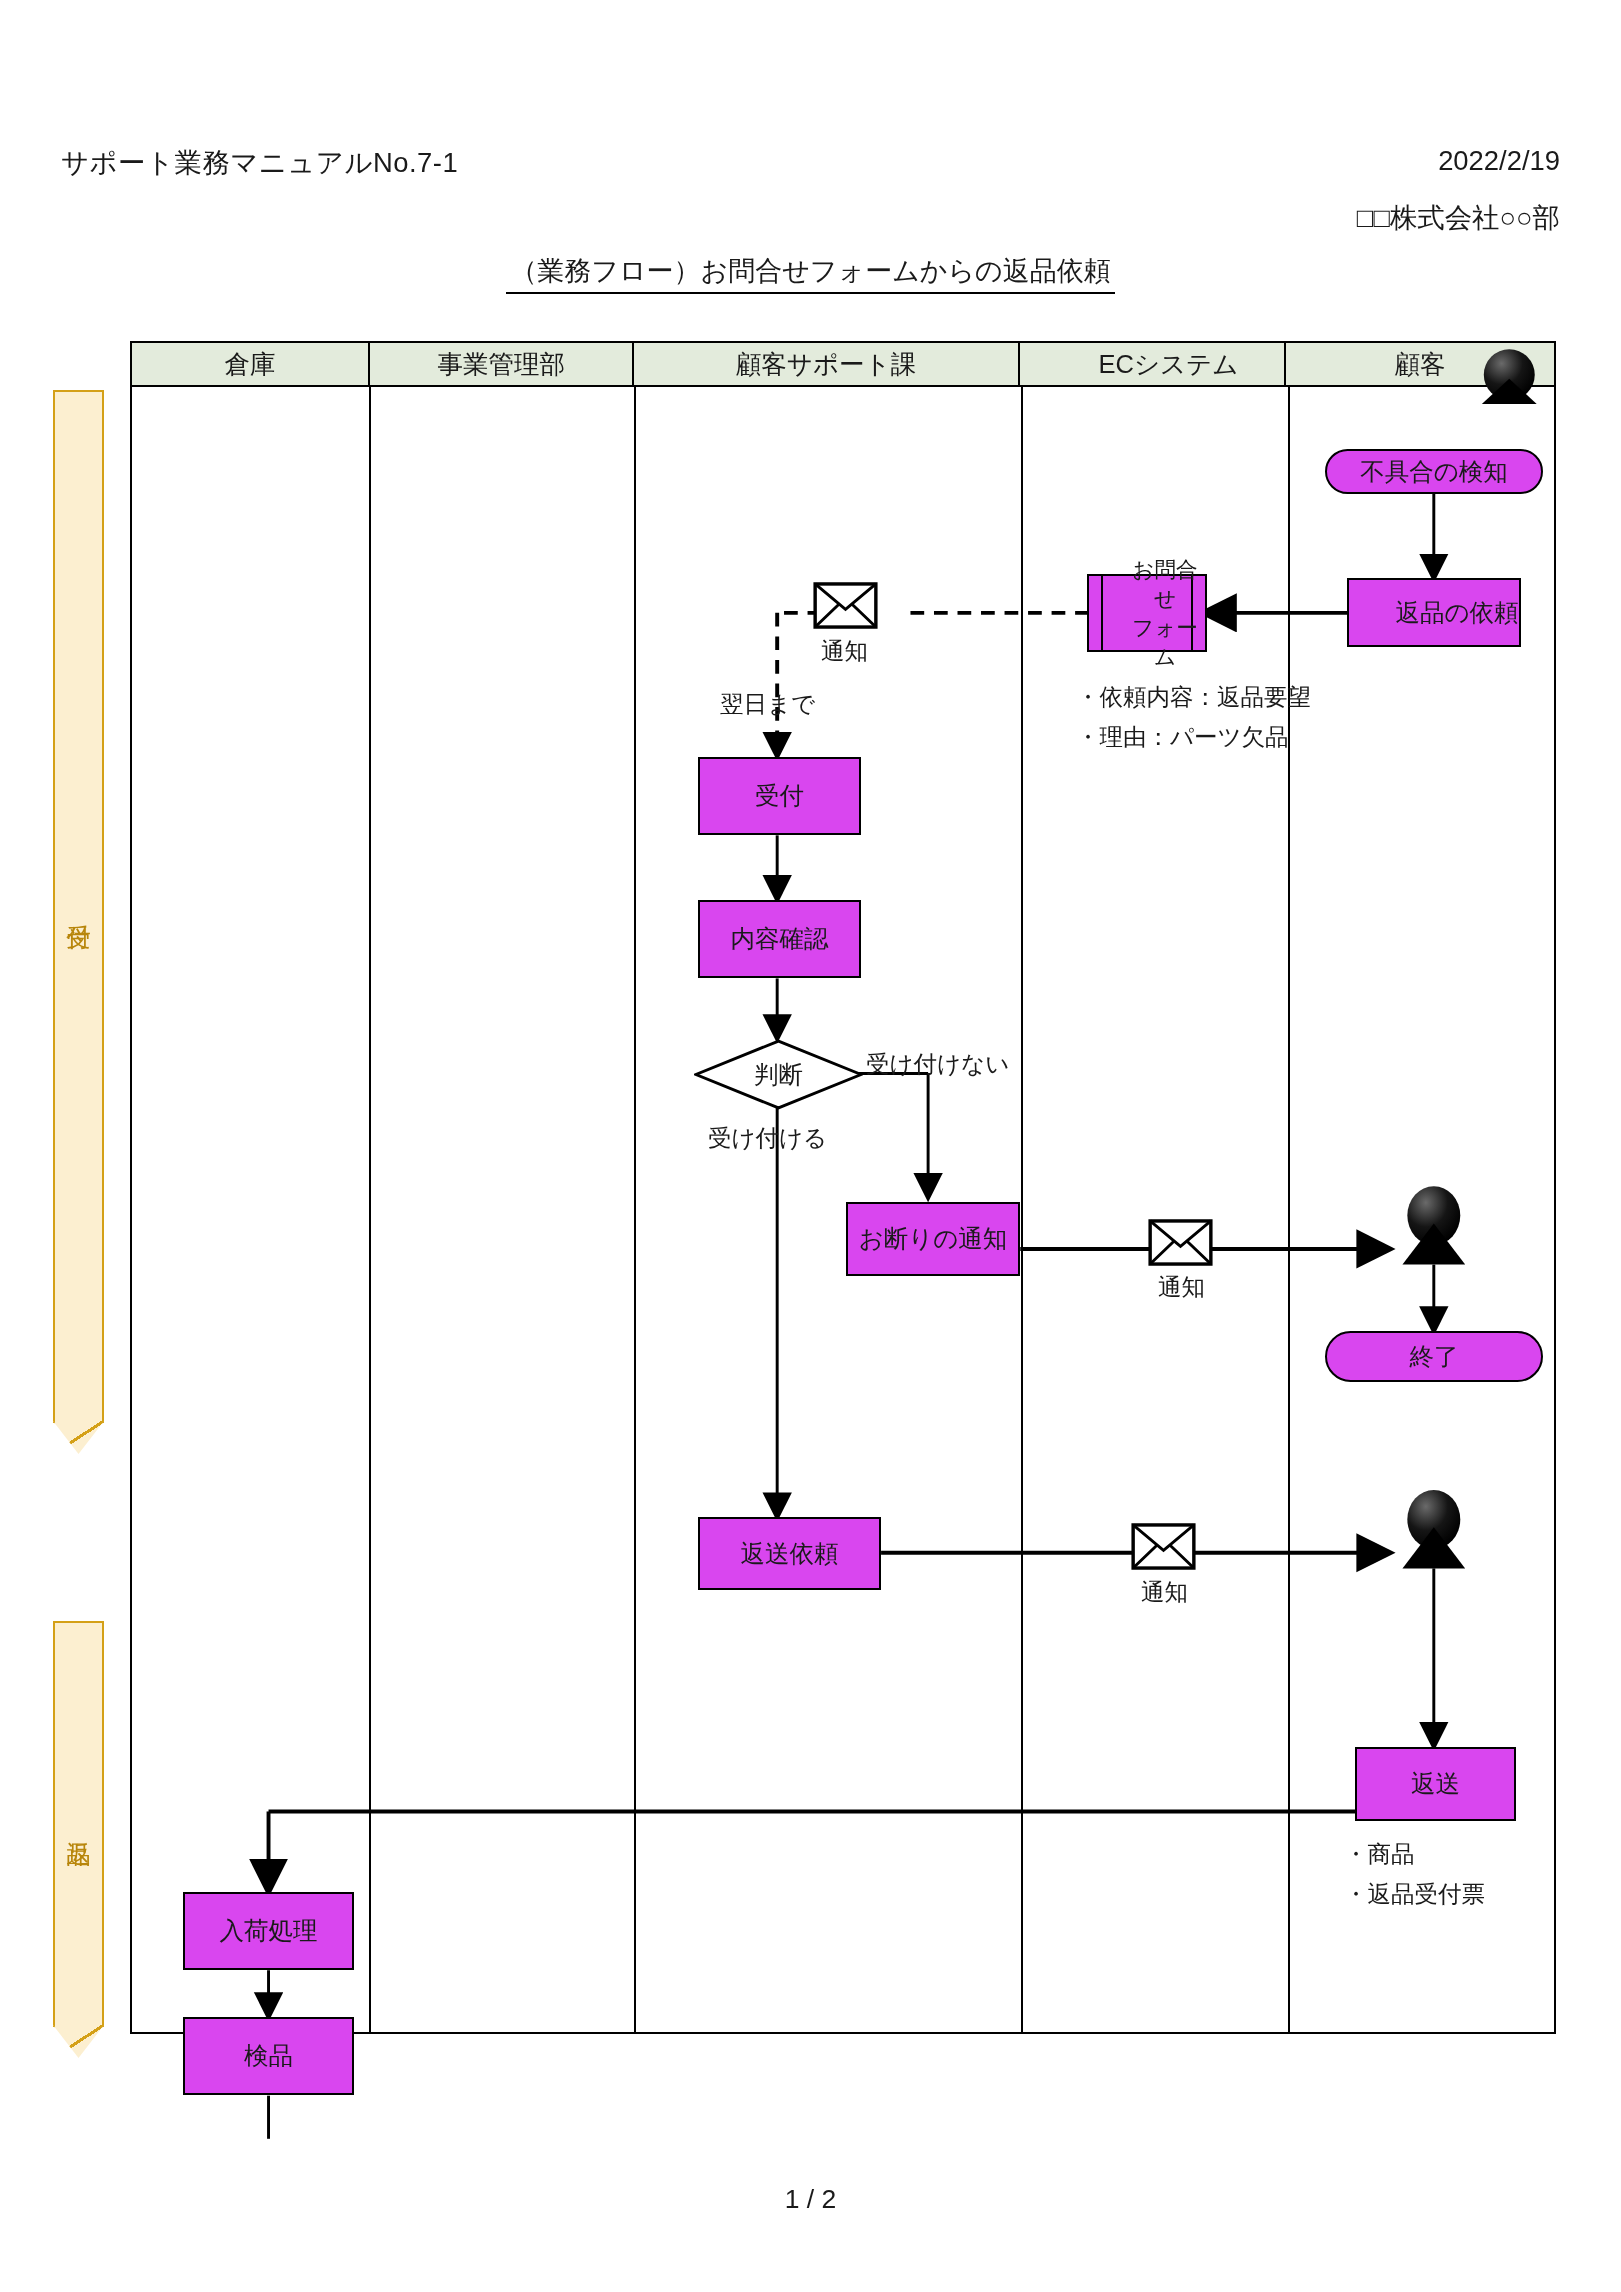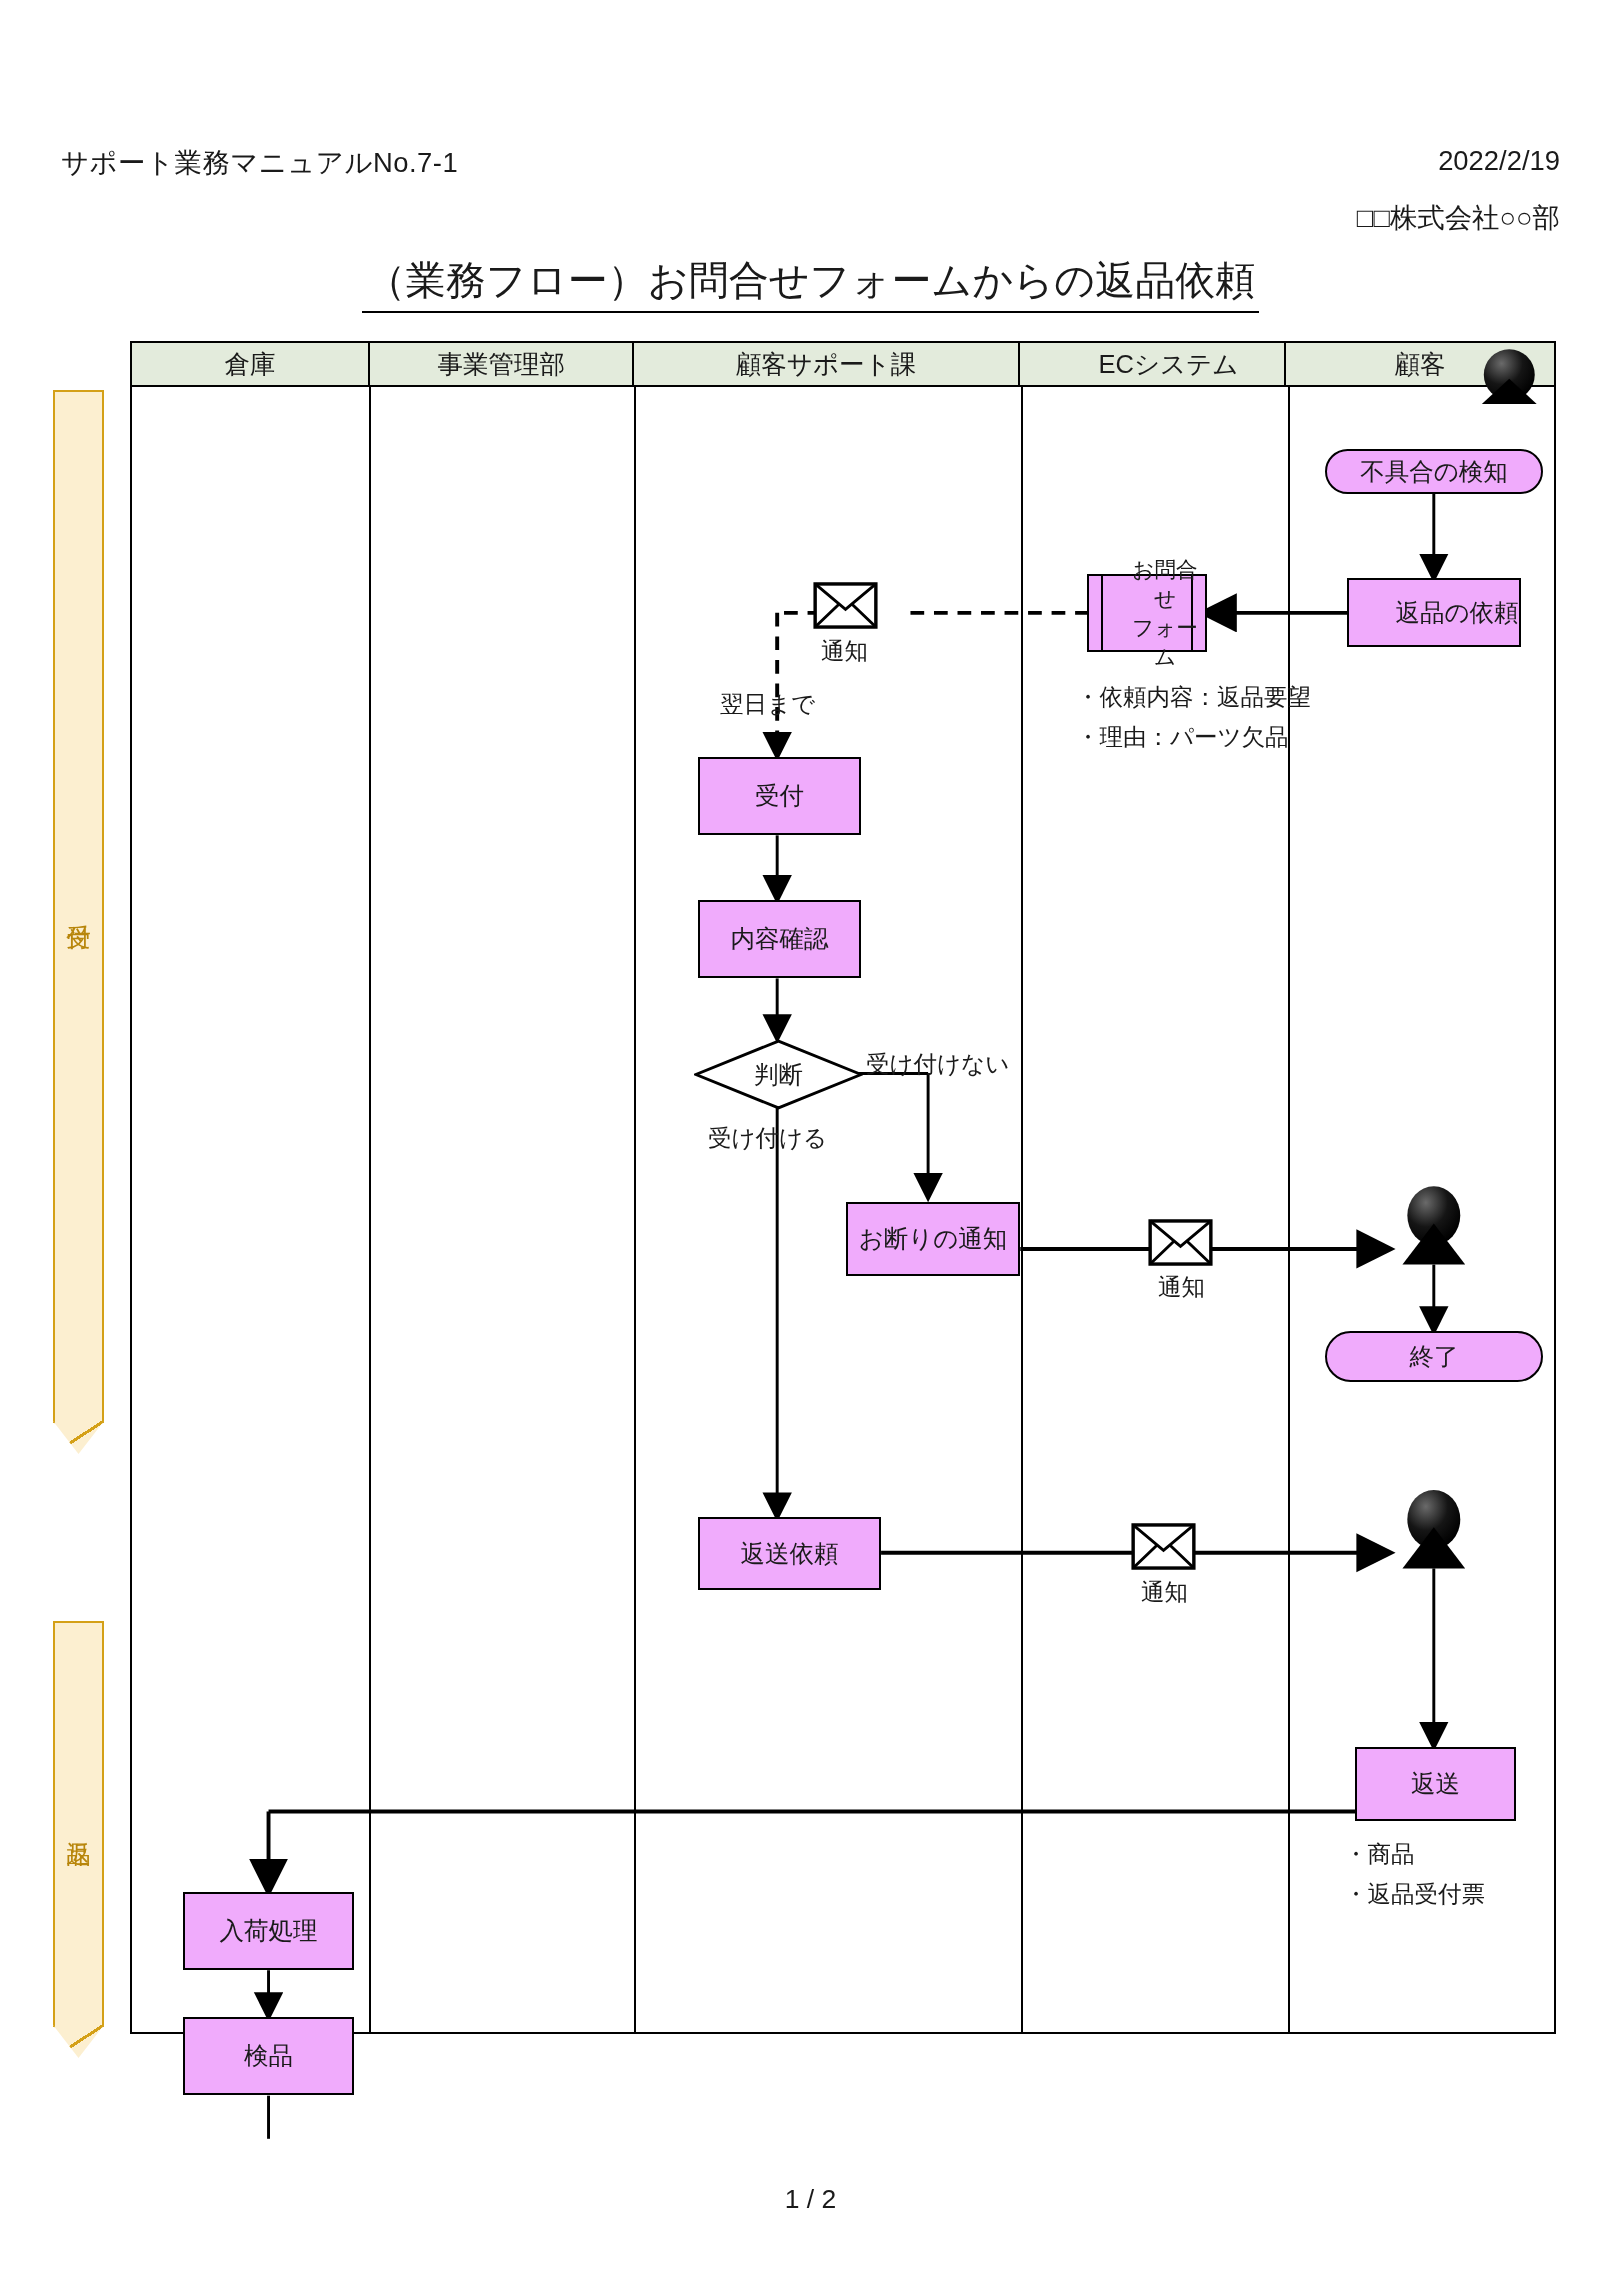--- a/index.html
+++ b/index.html
@@ -14,7 +14,7 @@
   #doc-date{right:61px;top:145px;font-size:27.4px;text-align:right;}
   #doc-org{right:61px;top:200px;font-size:27.4px;text-align:right;}
   #doc-title{
-    left:0;right:0;top:253px;text-align:center;font-size:40px;font-family:Liberation Serif, serif;
+    left:0;right:0;top:253px;text-align:center;font-size:27px;font-family:Liberation Serif, serif;
   }
   #doc-title span{
     border-bottom:2px solid #000;padding:0 3.9px 2.9px 3.9px;display:inline-block;

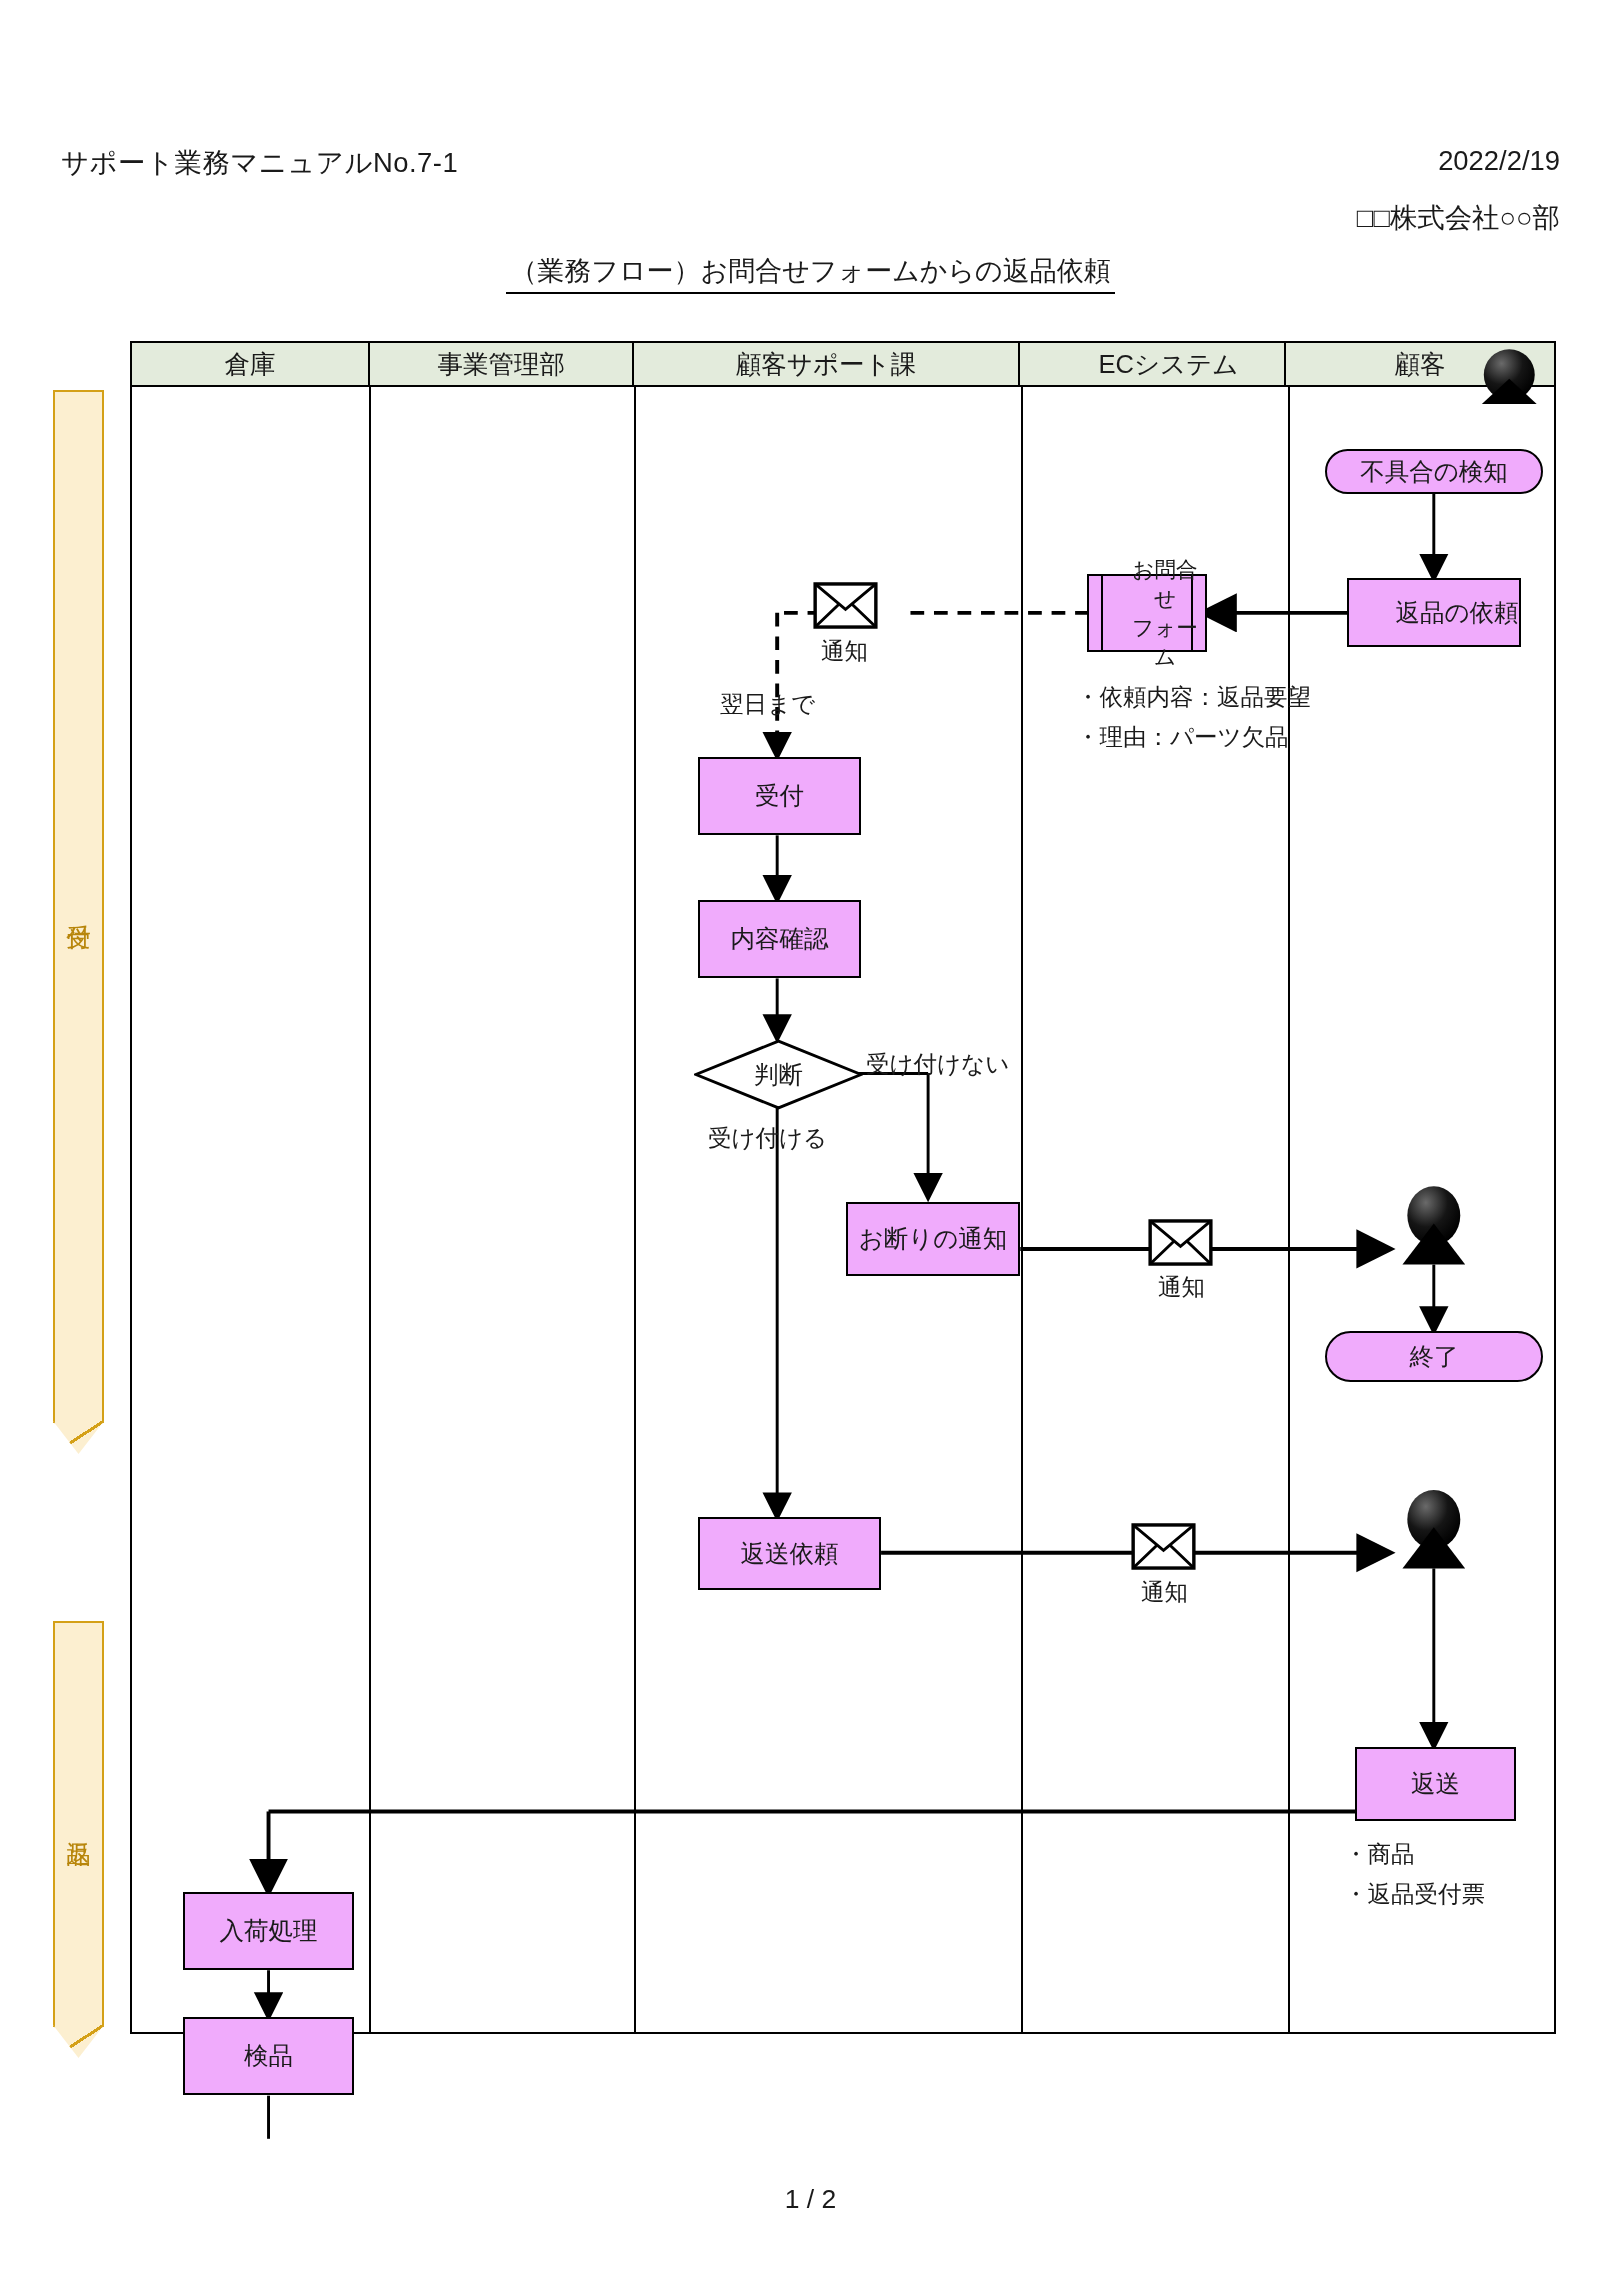--- a/index.html
+++ b/index.html
@@ -71,7 +71,7 @@
 
   
   .node{
-    position:absolute;box-sizing:border-box;border:2.5px solid #000;background:#f0abfc;
+    position:absolute;box-sizing:border-box;border:2.5px solid #000;background:#d946ef;
     display:flex;align-items:center;justify-content:center;text-align:center;
     font-size:24.5px;line-height:1.35;z-index:6;
   }

